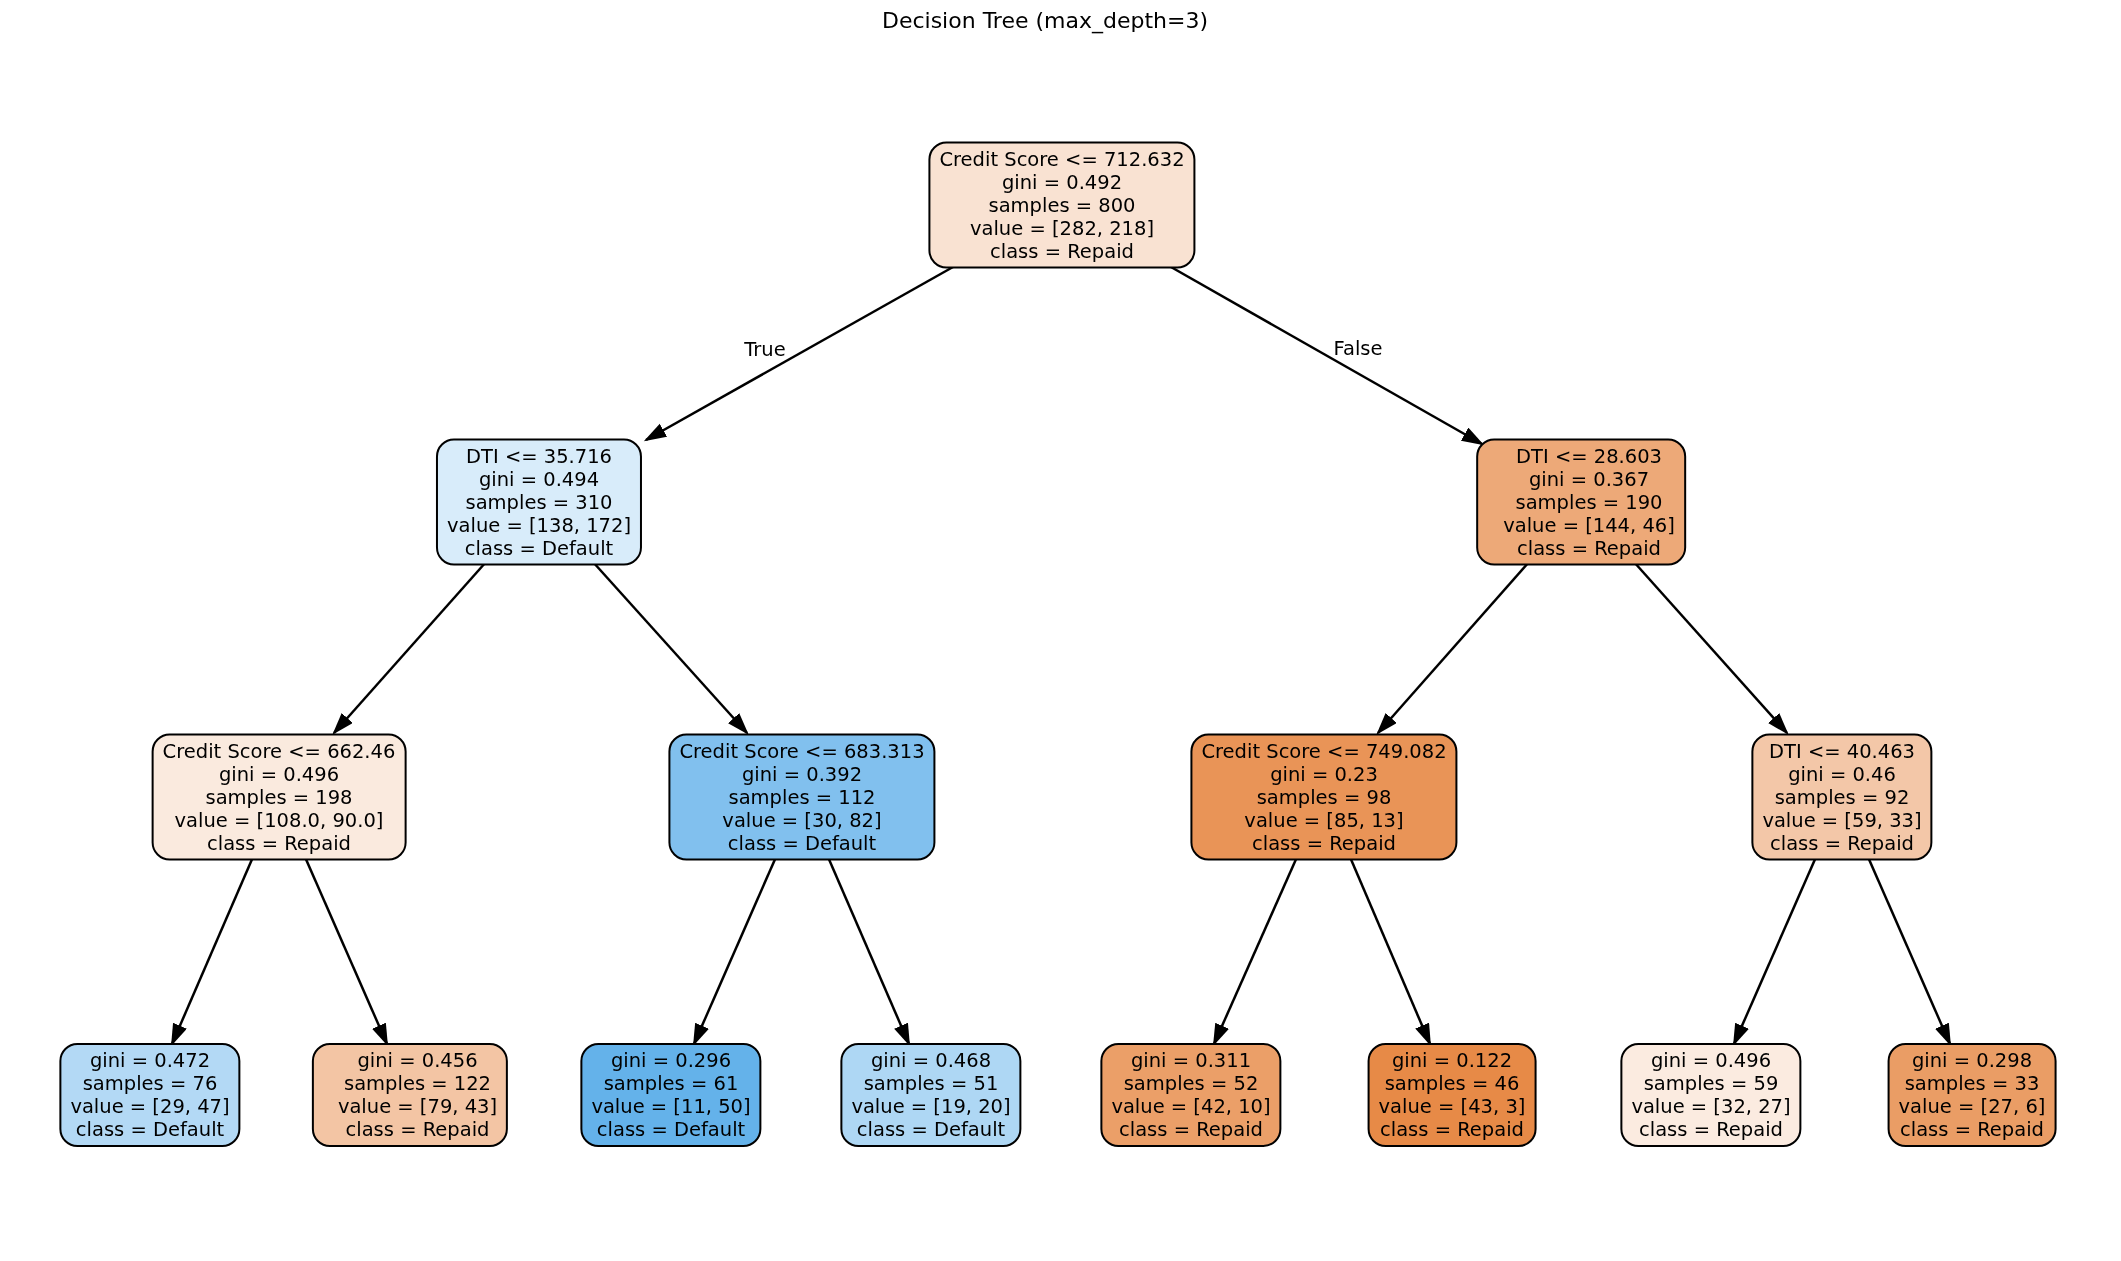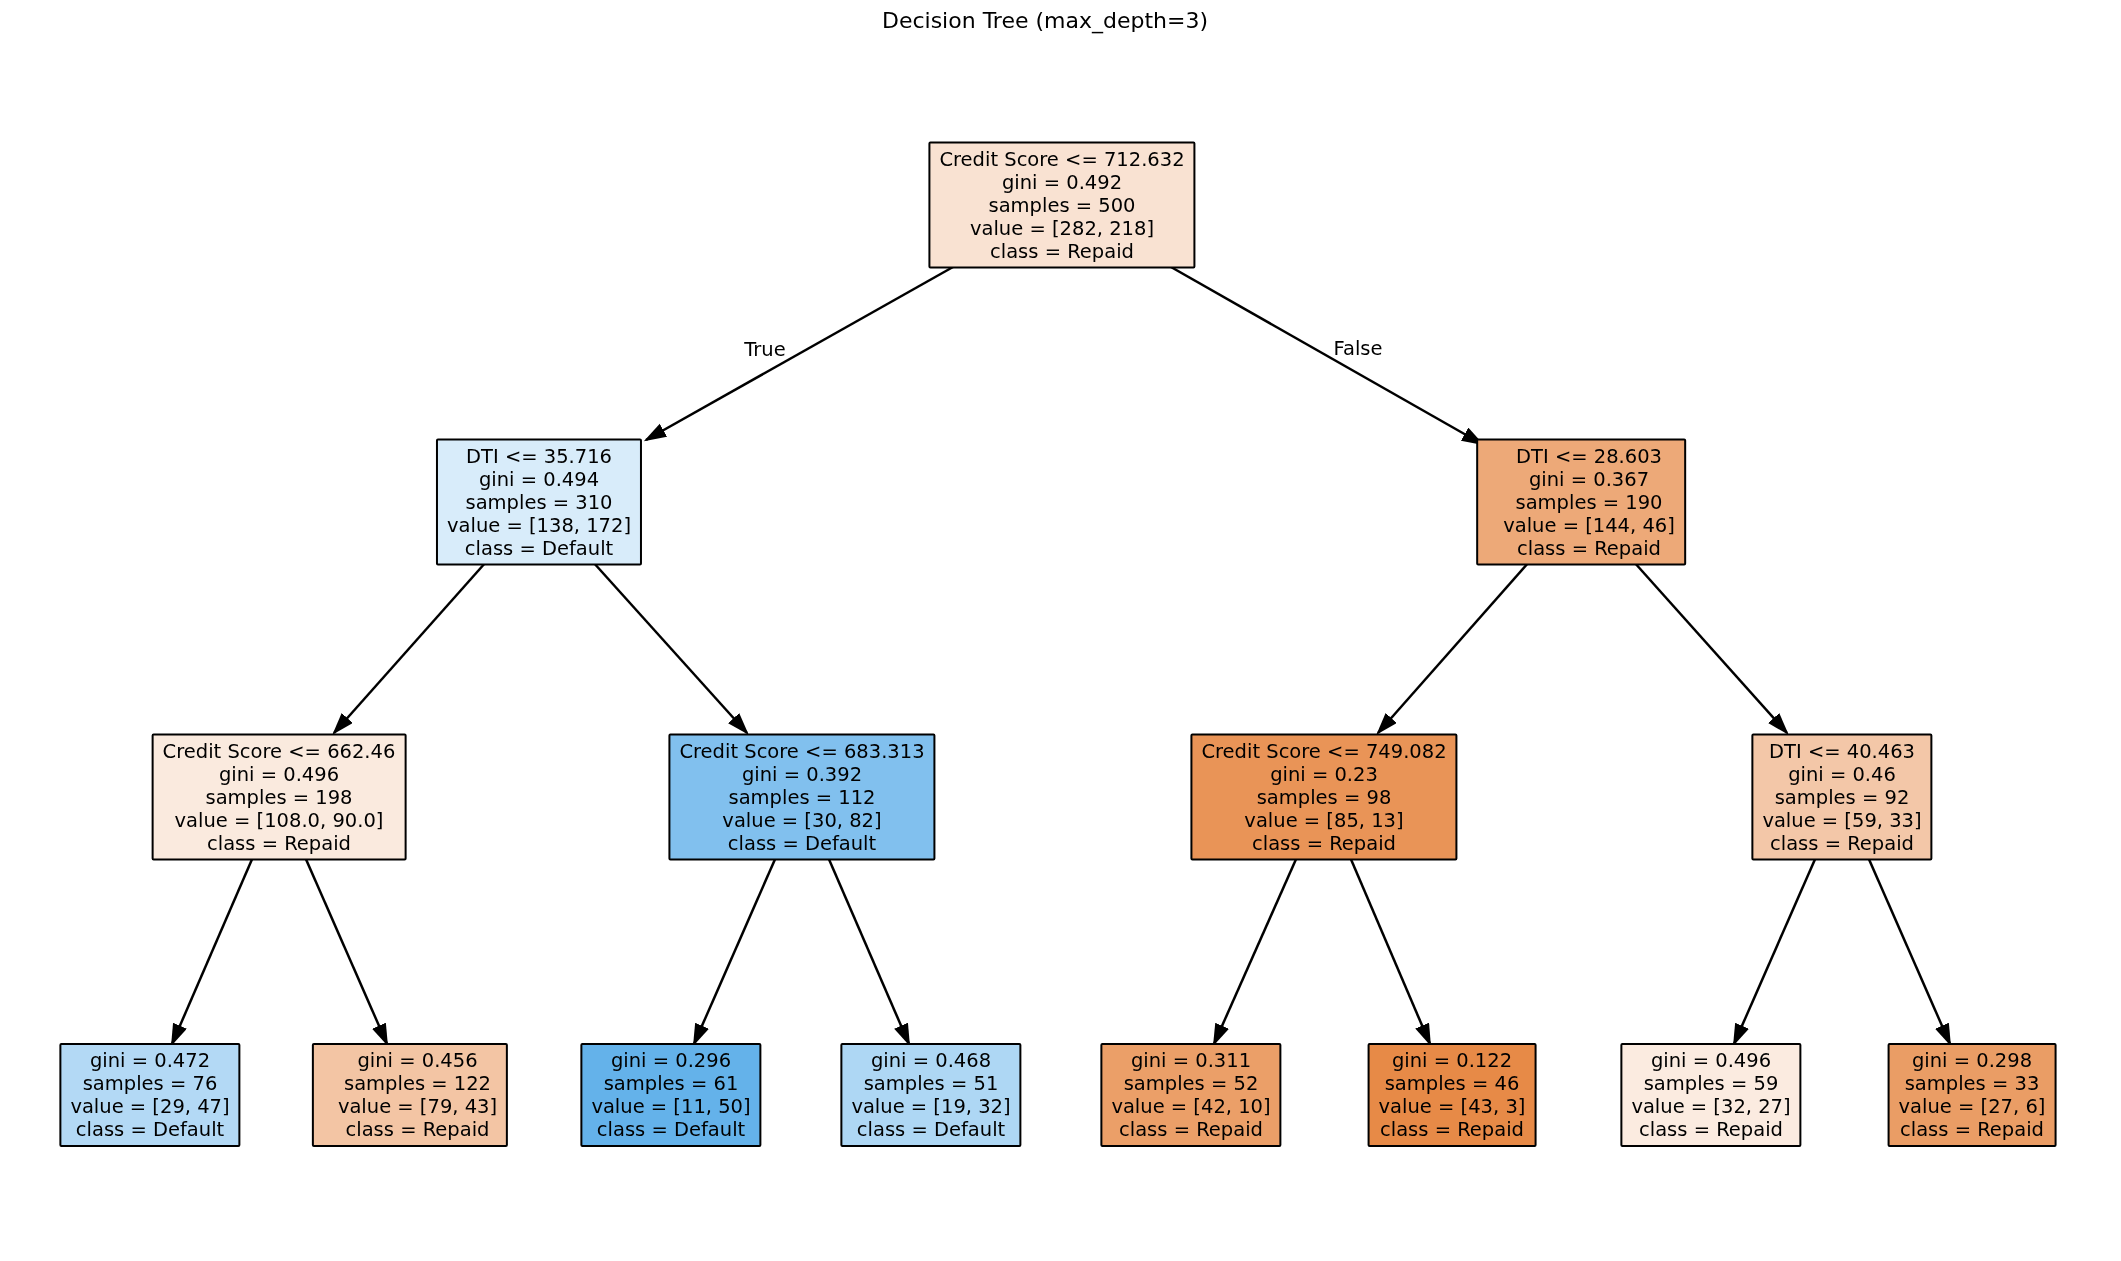--- a/index.html
+++ b/index.html
@@ -39,7 +39,7 @@
     position: absolute;
     transform: translate(-50%, -50%);
     border: 2.5px solid #000000;
-    border-radius: 2px;
+    border-radius: 18px;
     padding: 4px 9px;
     text-align: center;
     font-size: 19.5px;

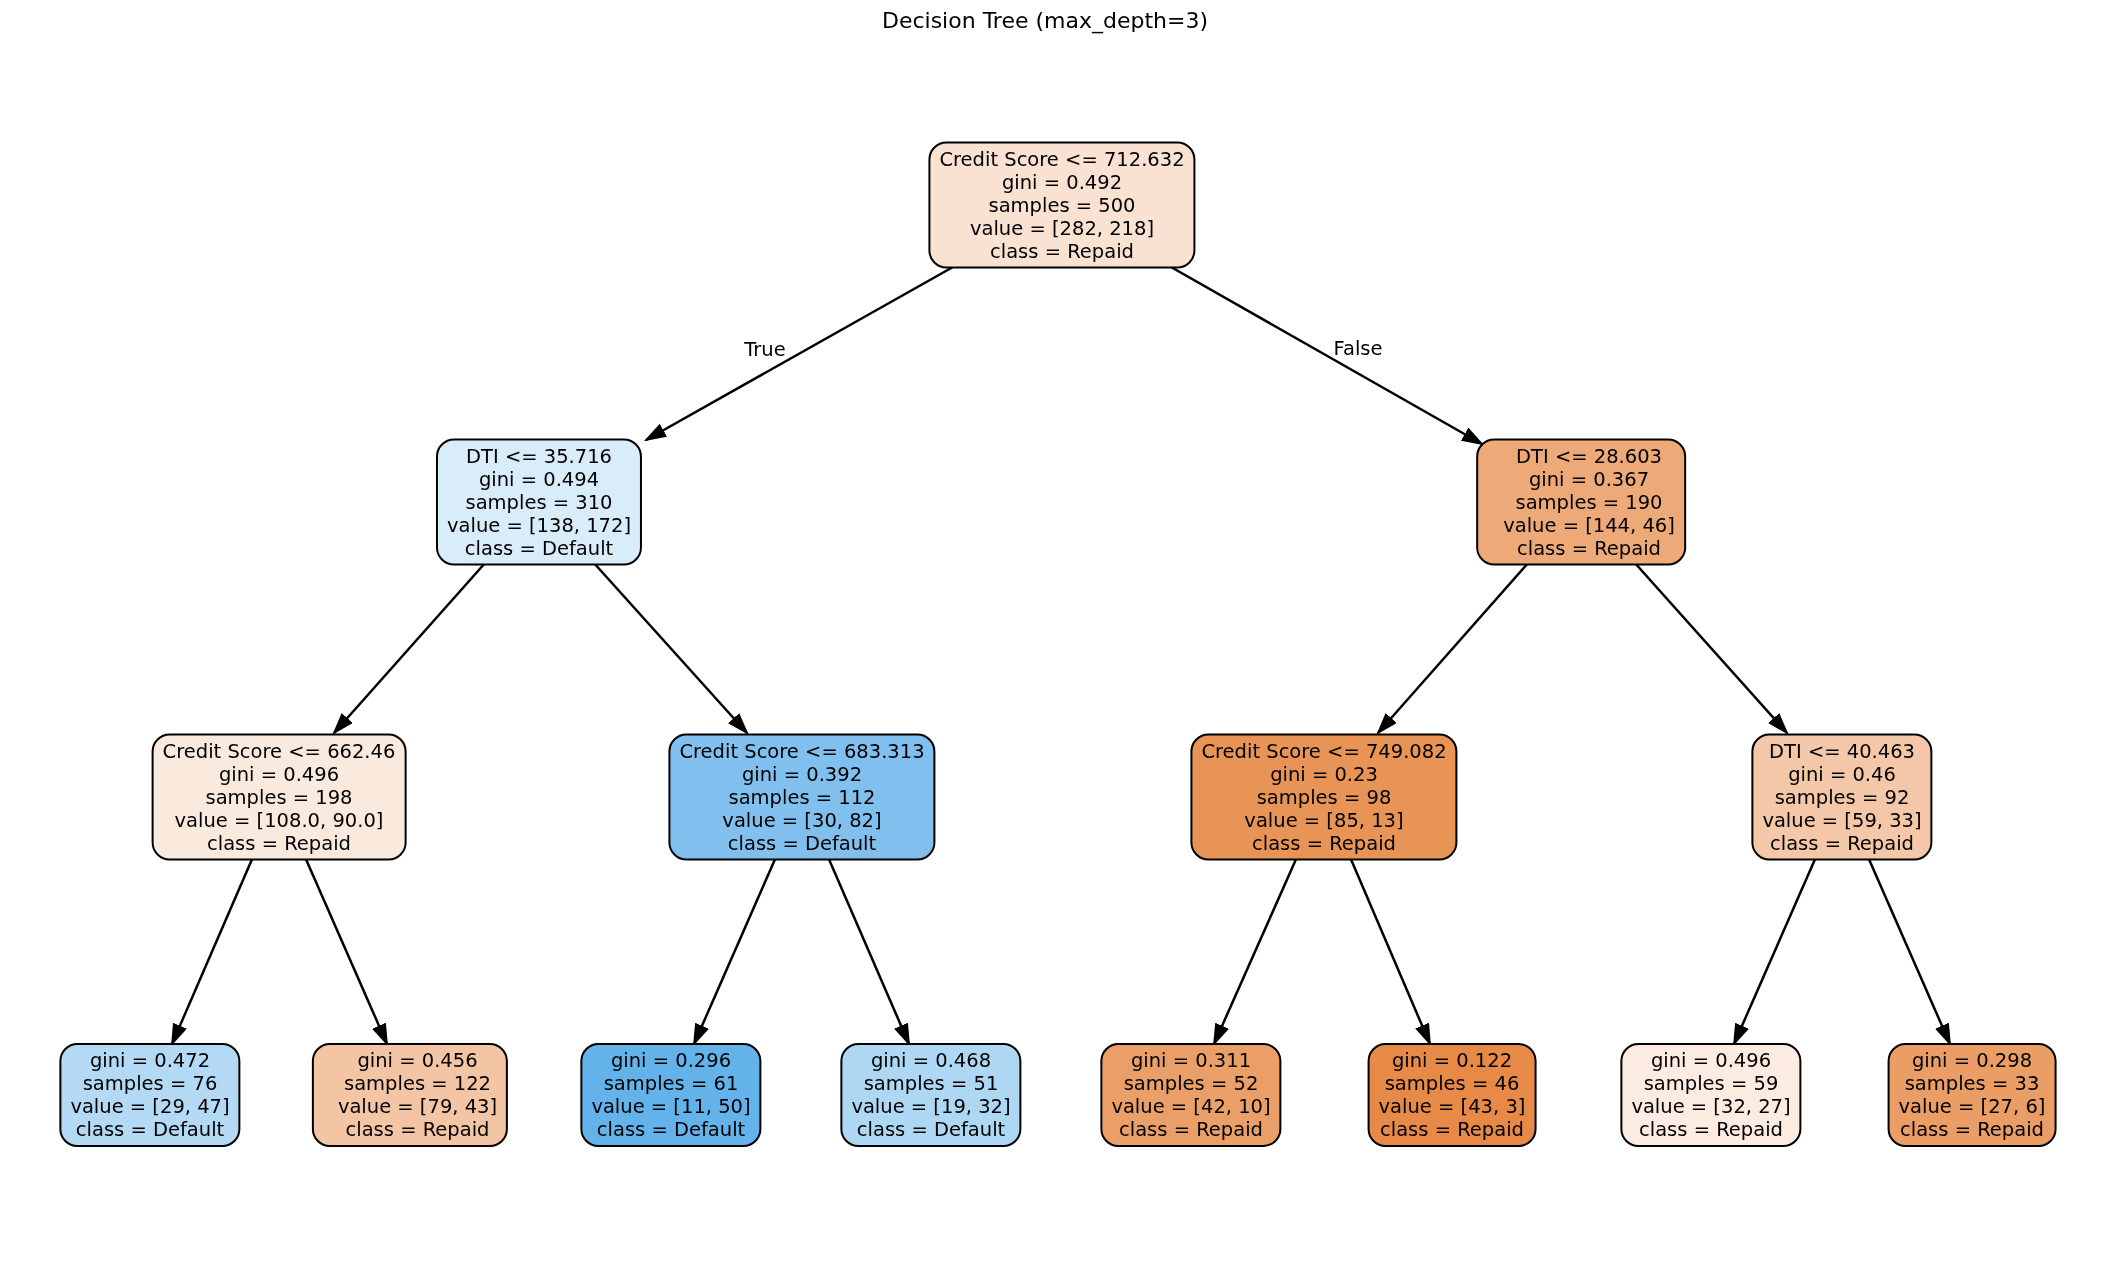--- a/index.html
+++ b/index.html
@@ -92,7 +92,7 @@
   <div class="node" style="left: 1062px; top: 205px; background-color: rgb(249, 226, 210);">
     <span>Credit Score &lt;= 712.632</span>
     <span>gini = 0.492</span>
-    <span>samples = 500</span>
+    <span>samples = 800</span>
     <span>value = [282, 218]</span>
     <span>class = Repaid</span>
   </div>

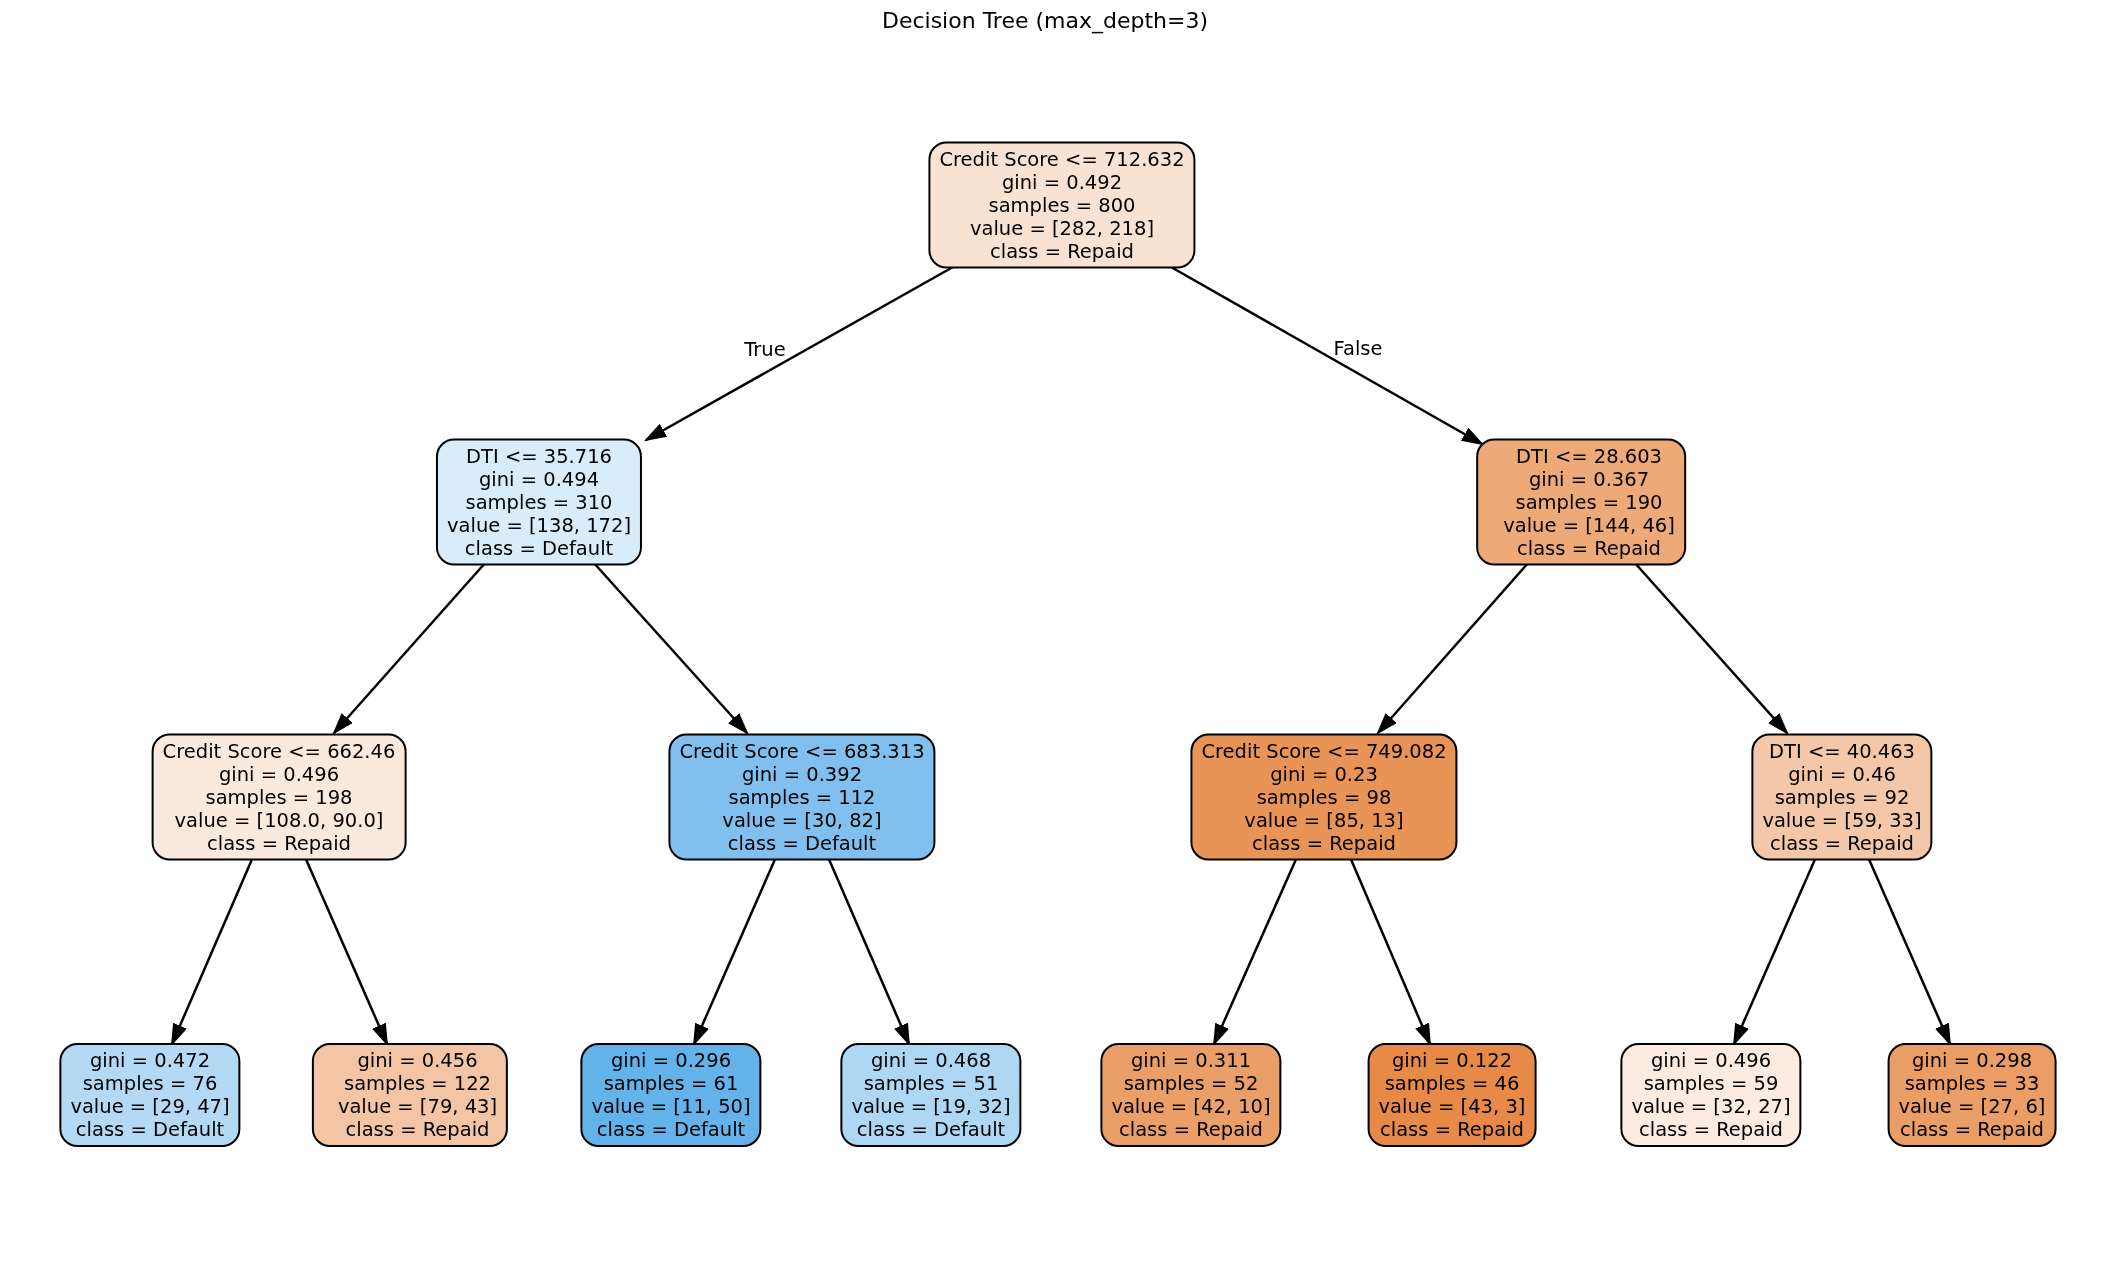--- a/index.html
+++ b/index.html
@@ -169,7 +169,7 @@
   <div class="node" style="left: 931px; top: 1095px; background-color: rgb(174, 215, 244);">
     <span>gini = 0.468</span>
     <span>samples = 51</span>
-    <span>value = [19, 32]</span>
+    <span>value = [19, 20]</span>
     <span>class = Default</span>
   </div>
 

